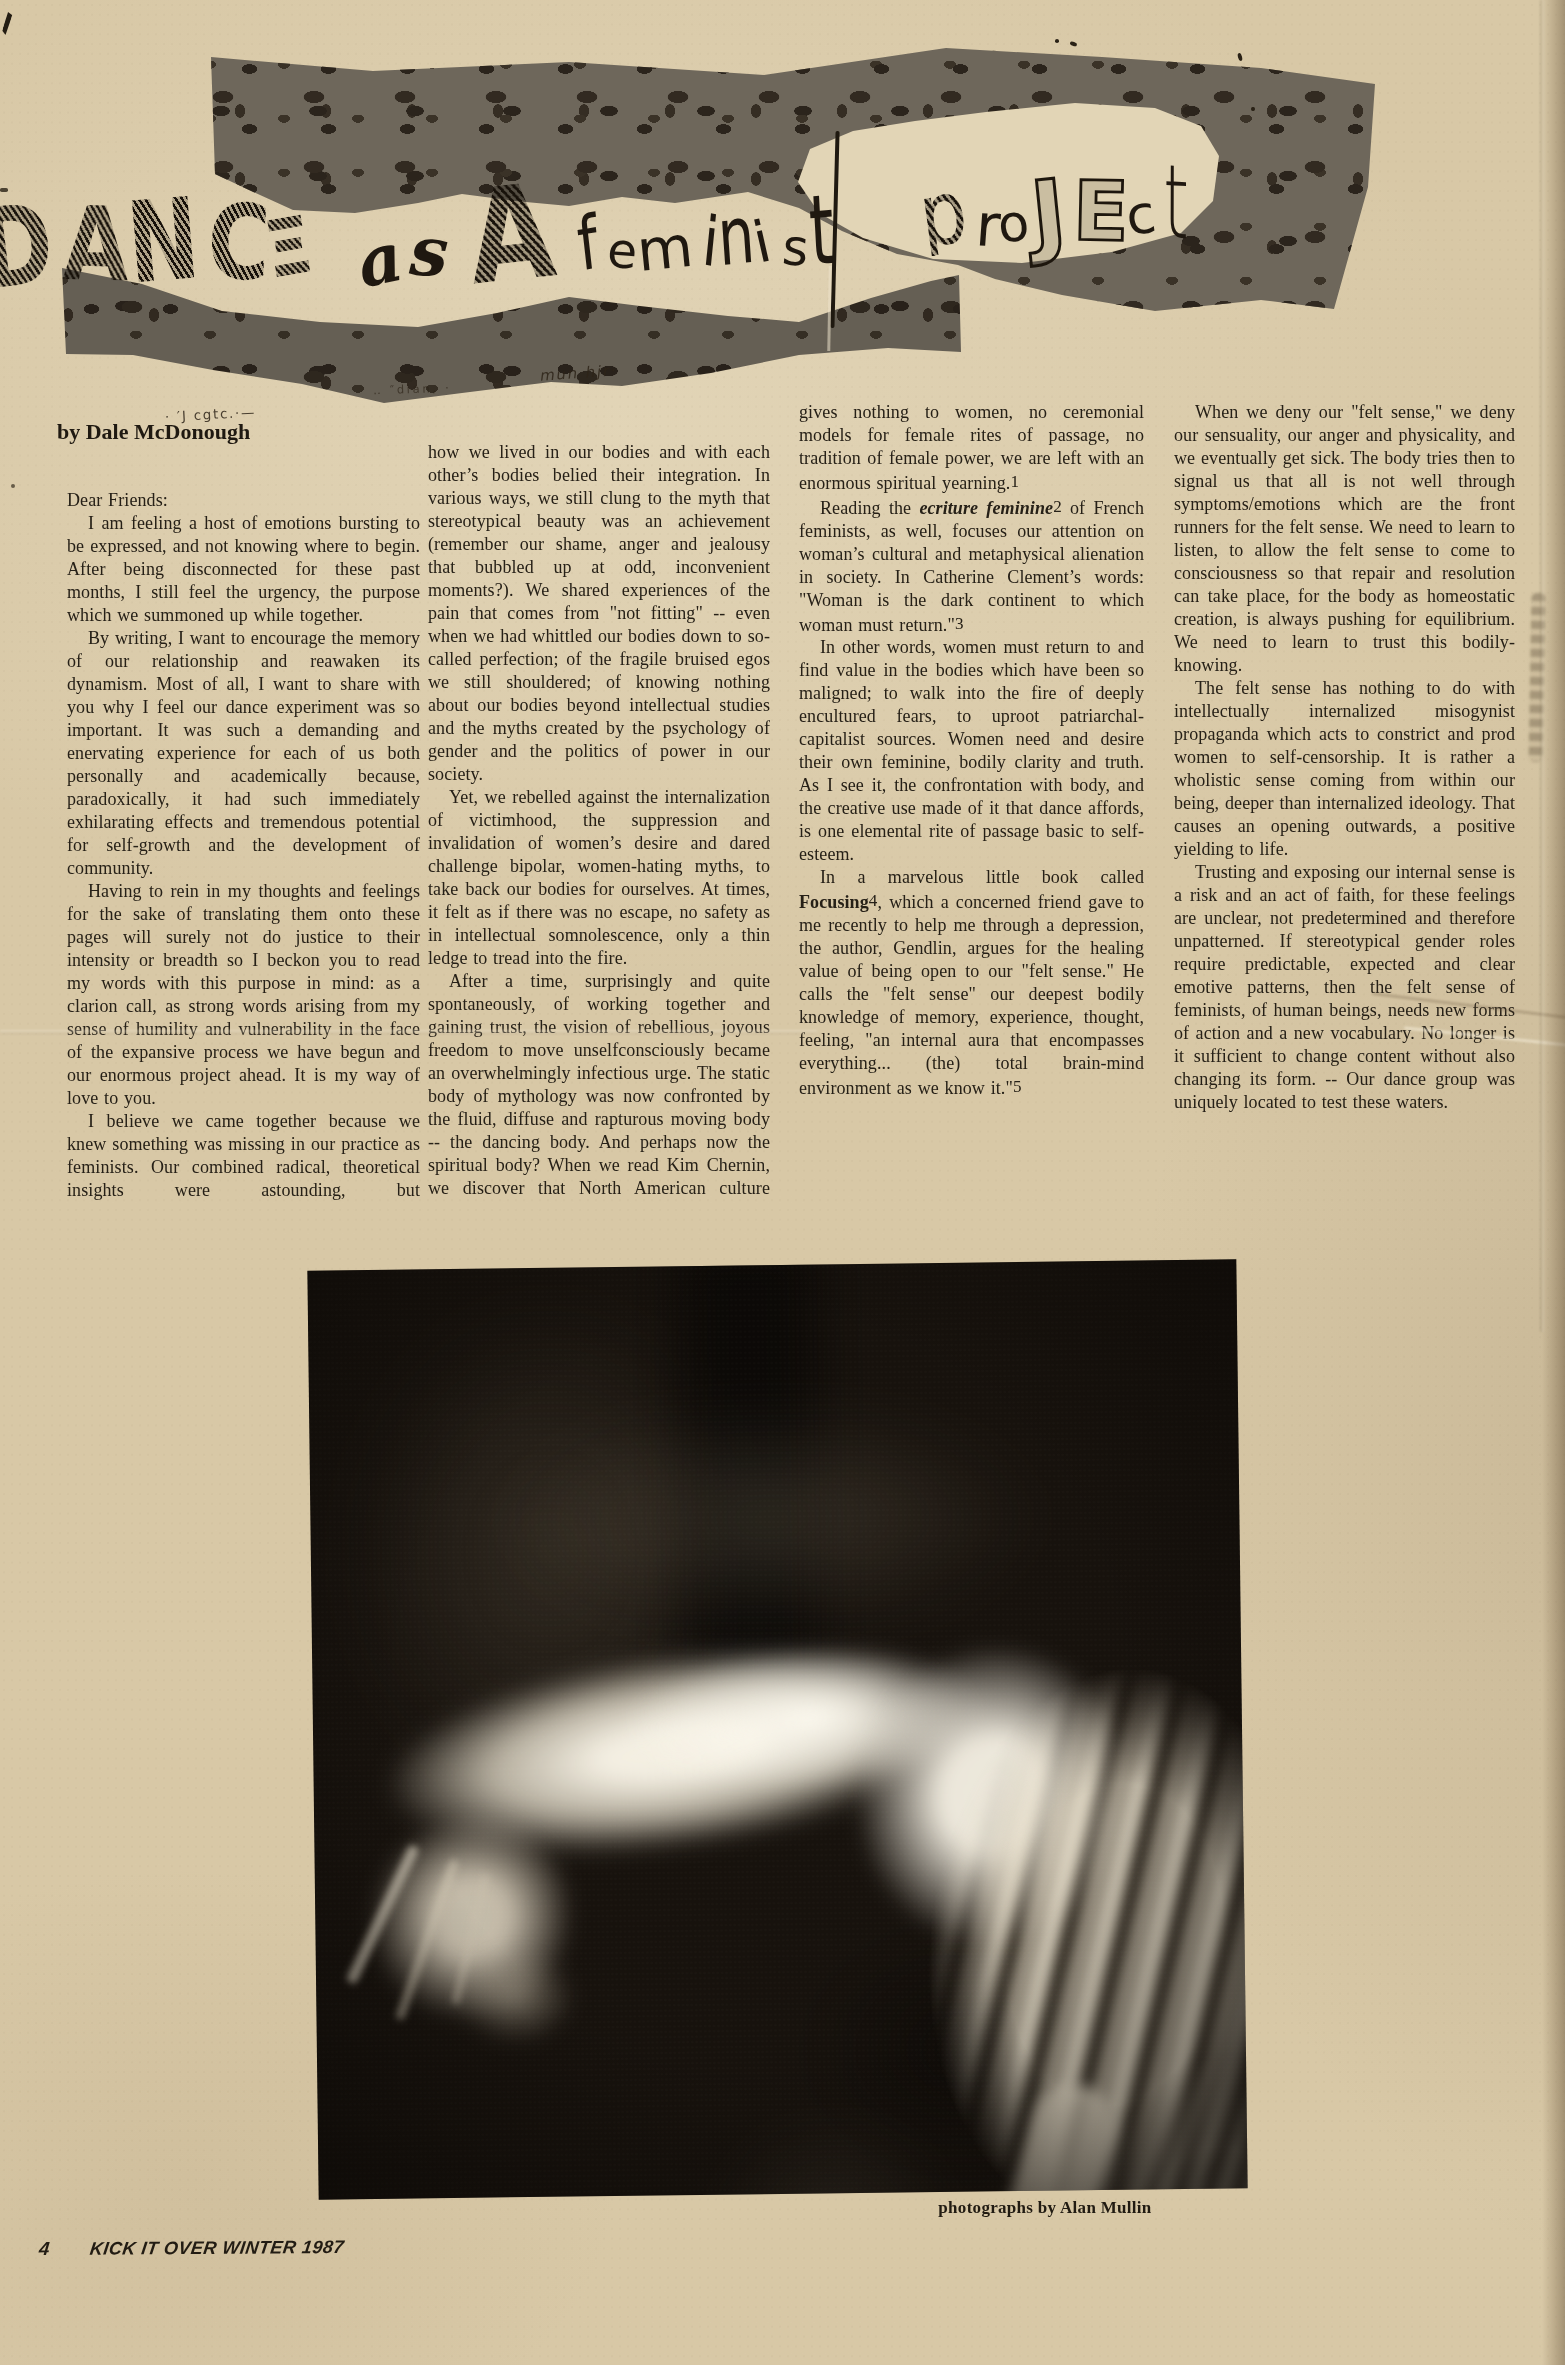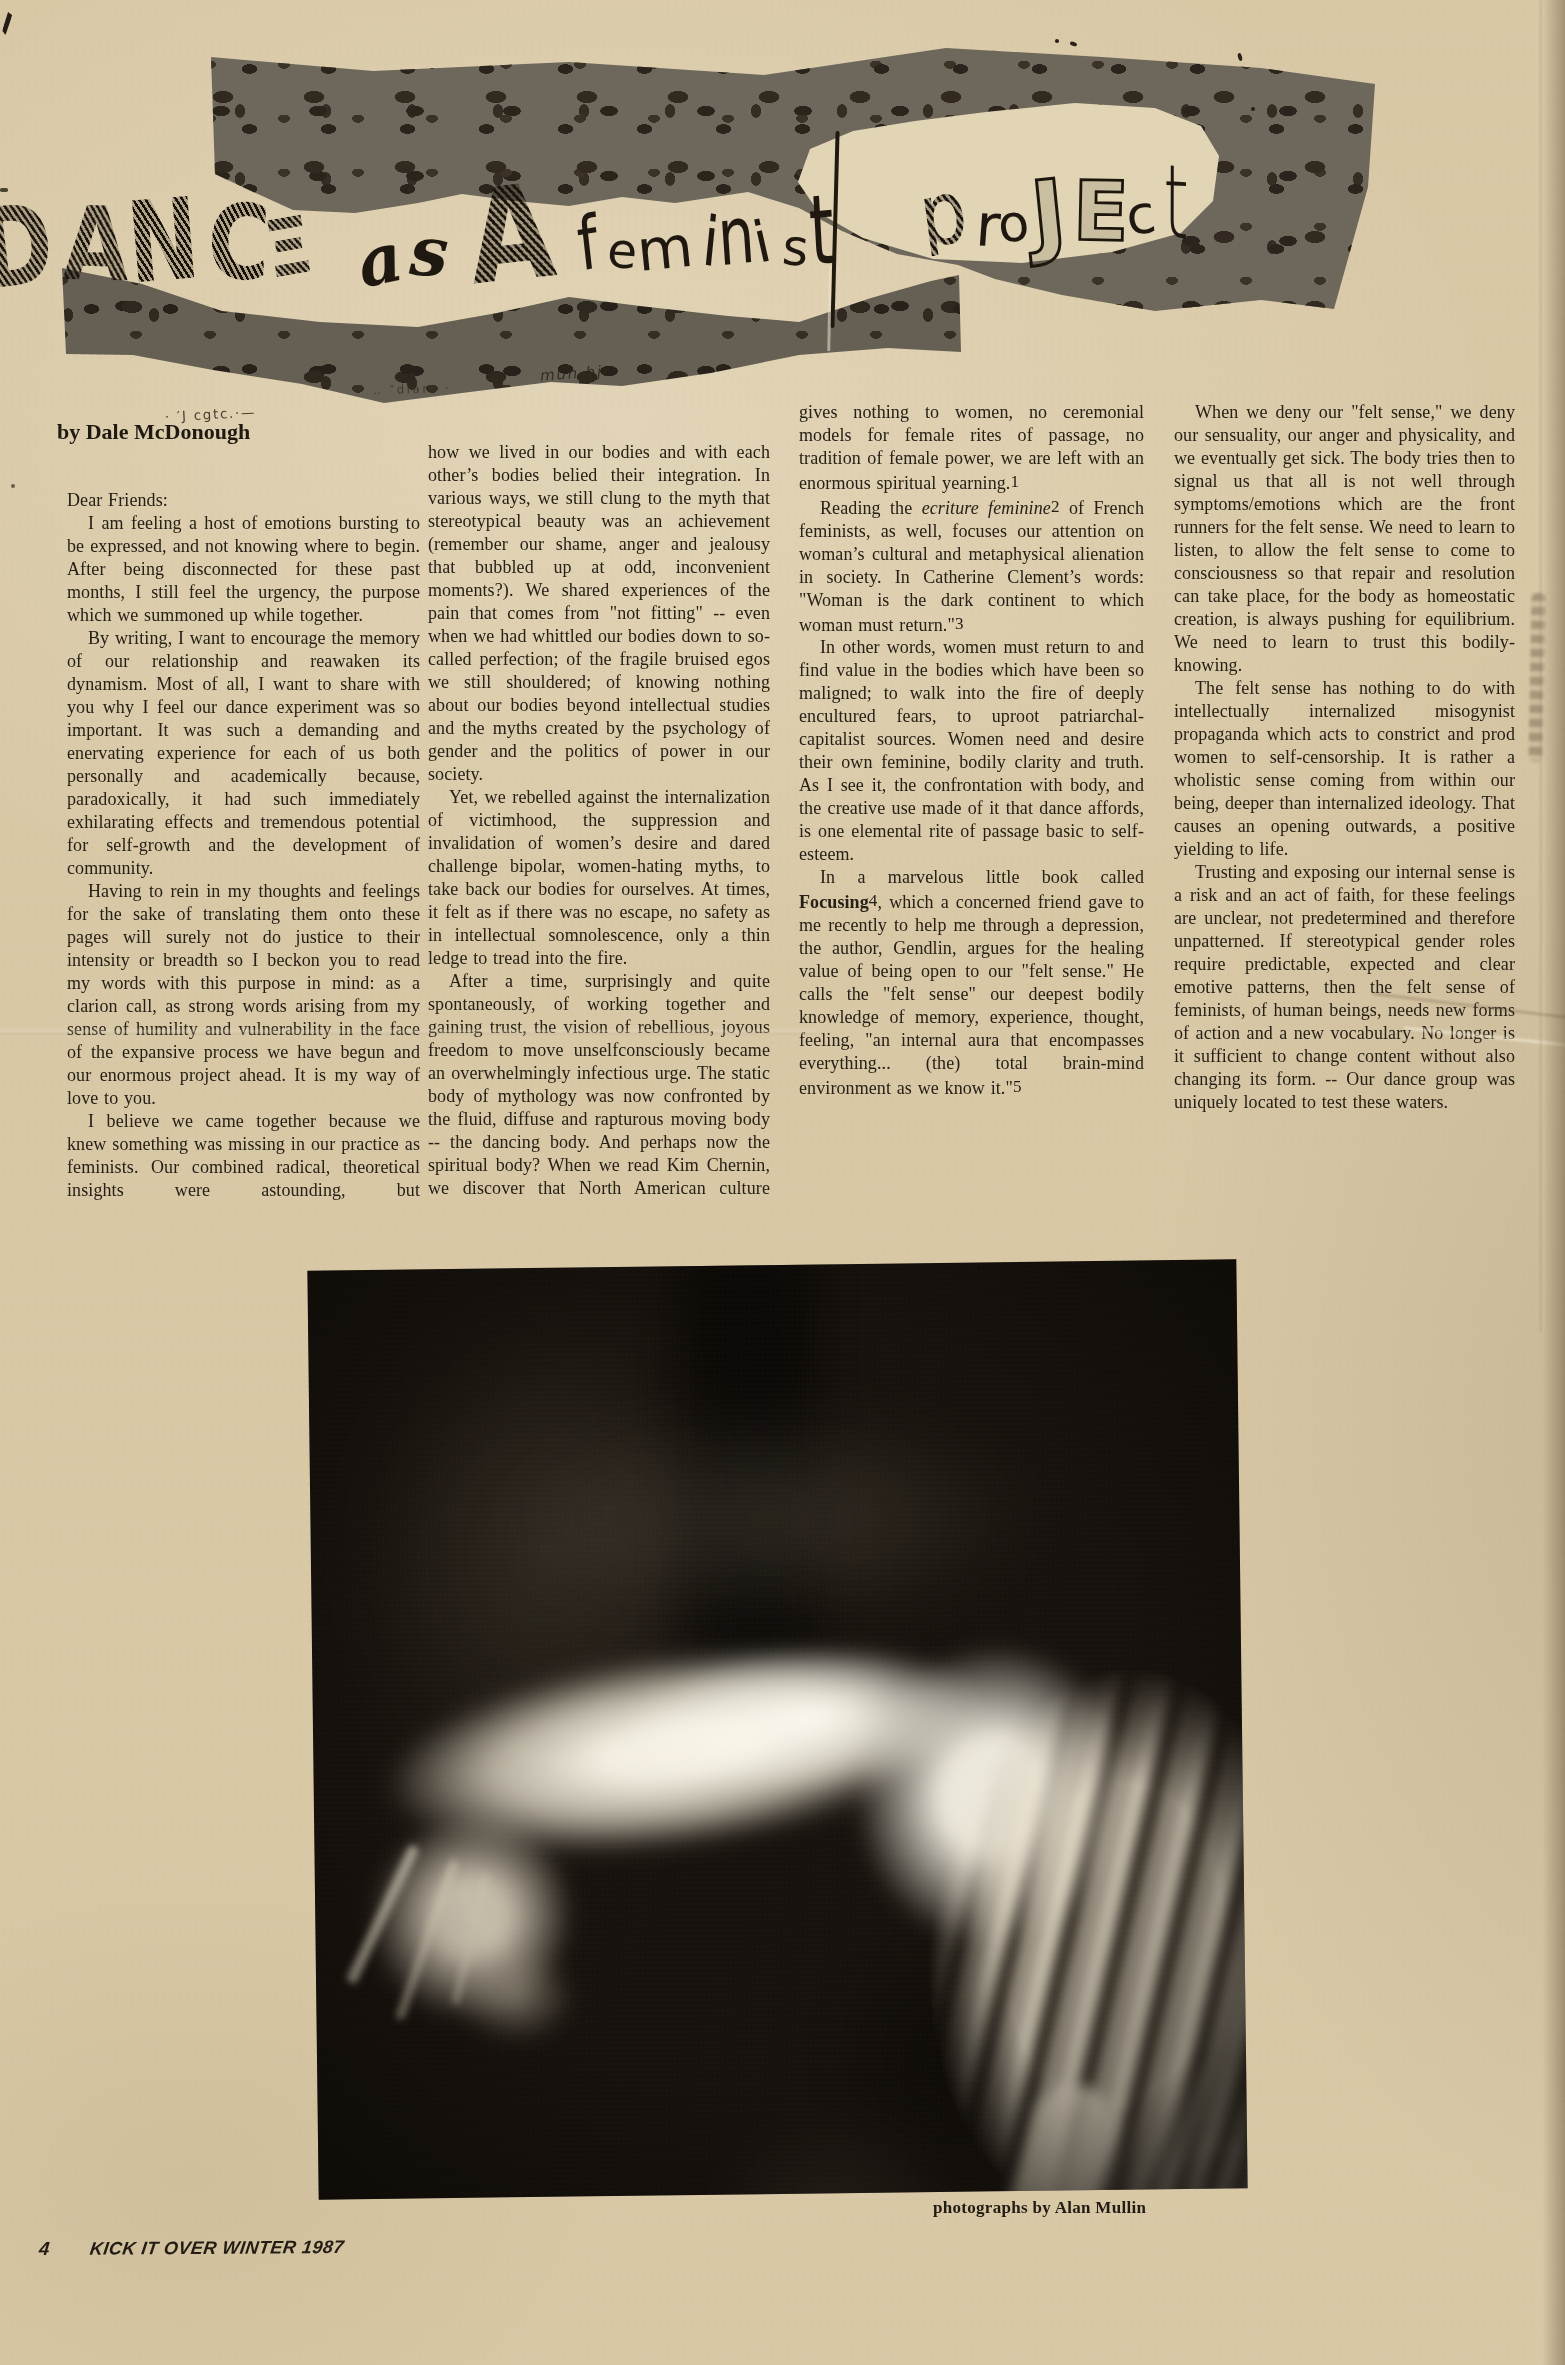--- a/index.html
+++ b/index.html
@@ -125,7 +125,7 @@
   .col p{margin:0; text-indent:21px;}
   .col p.noind{text-indent:0;}
   .col p.fill{text-align-last:justify;}
-  .col .it{font-style:italic;}
+  .col .it{font-style:italic;font-weight:bold;}
   .col .bd{font-weight:700;}
   .col .fn{font-size:.95em; vertical-align:8%;}
   .col1{left:67px;  top:489px; width:353px; height:782px;}

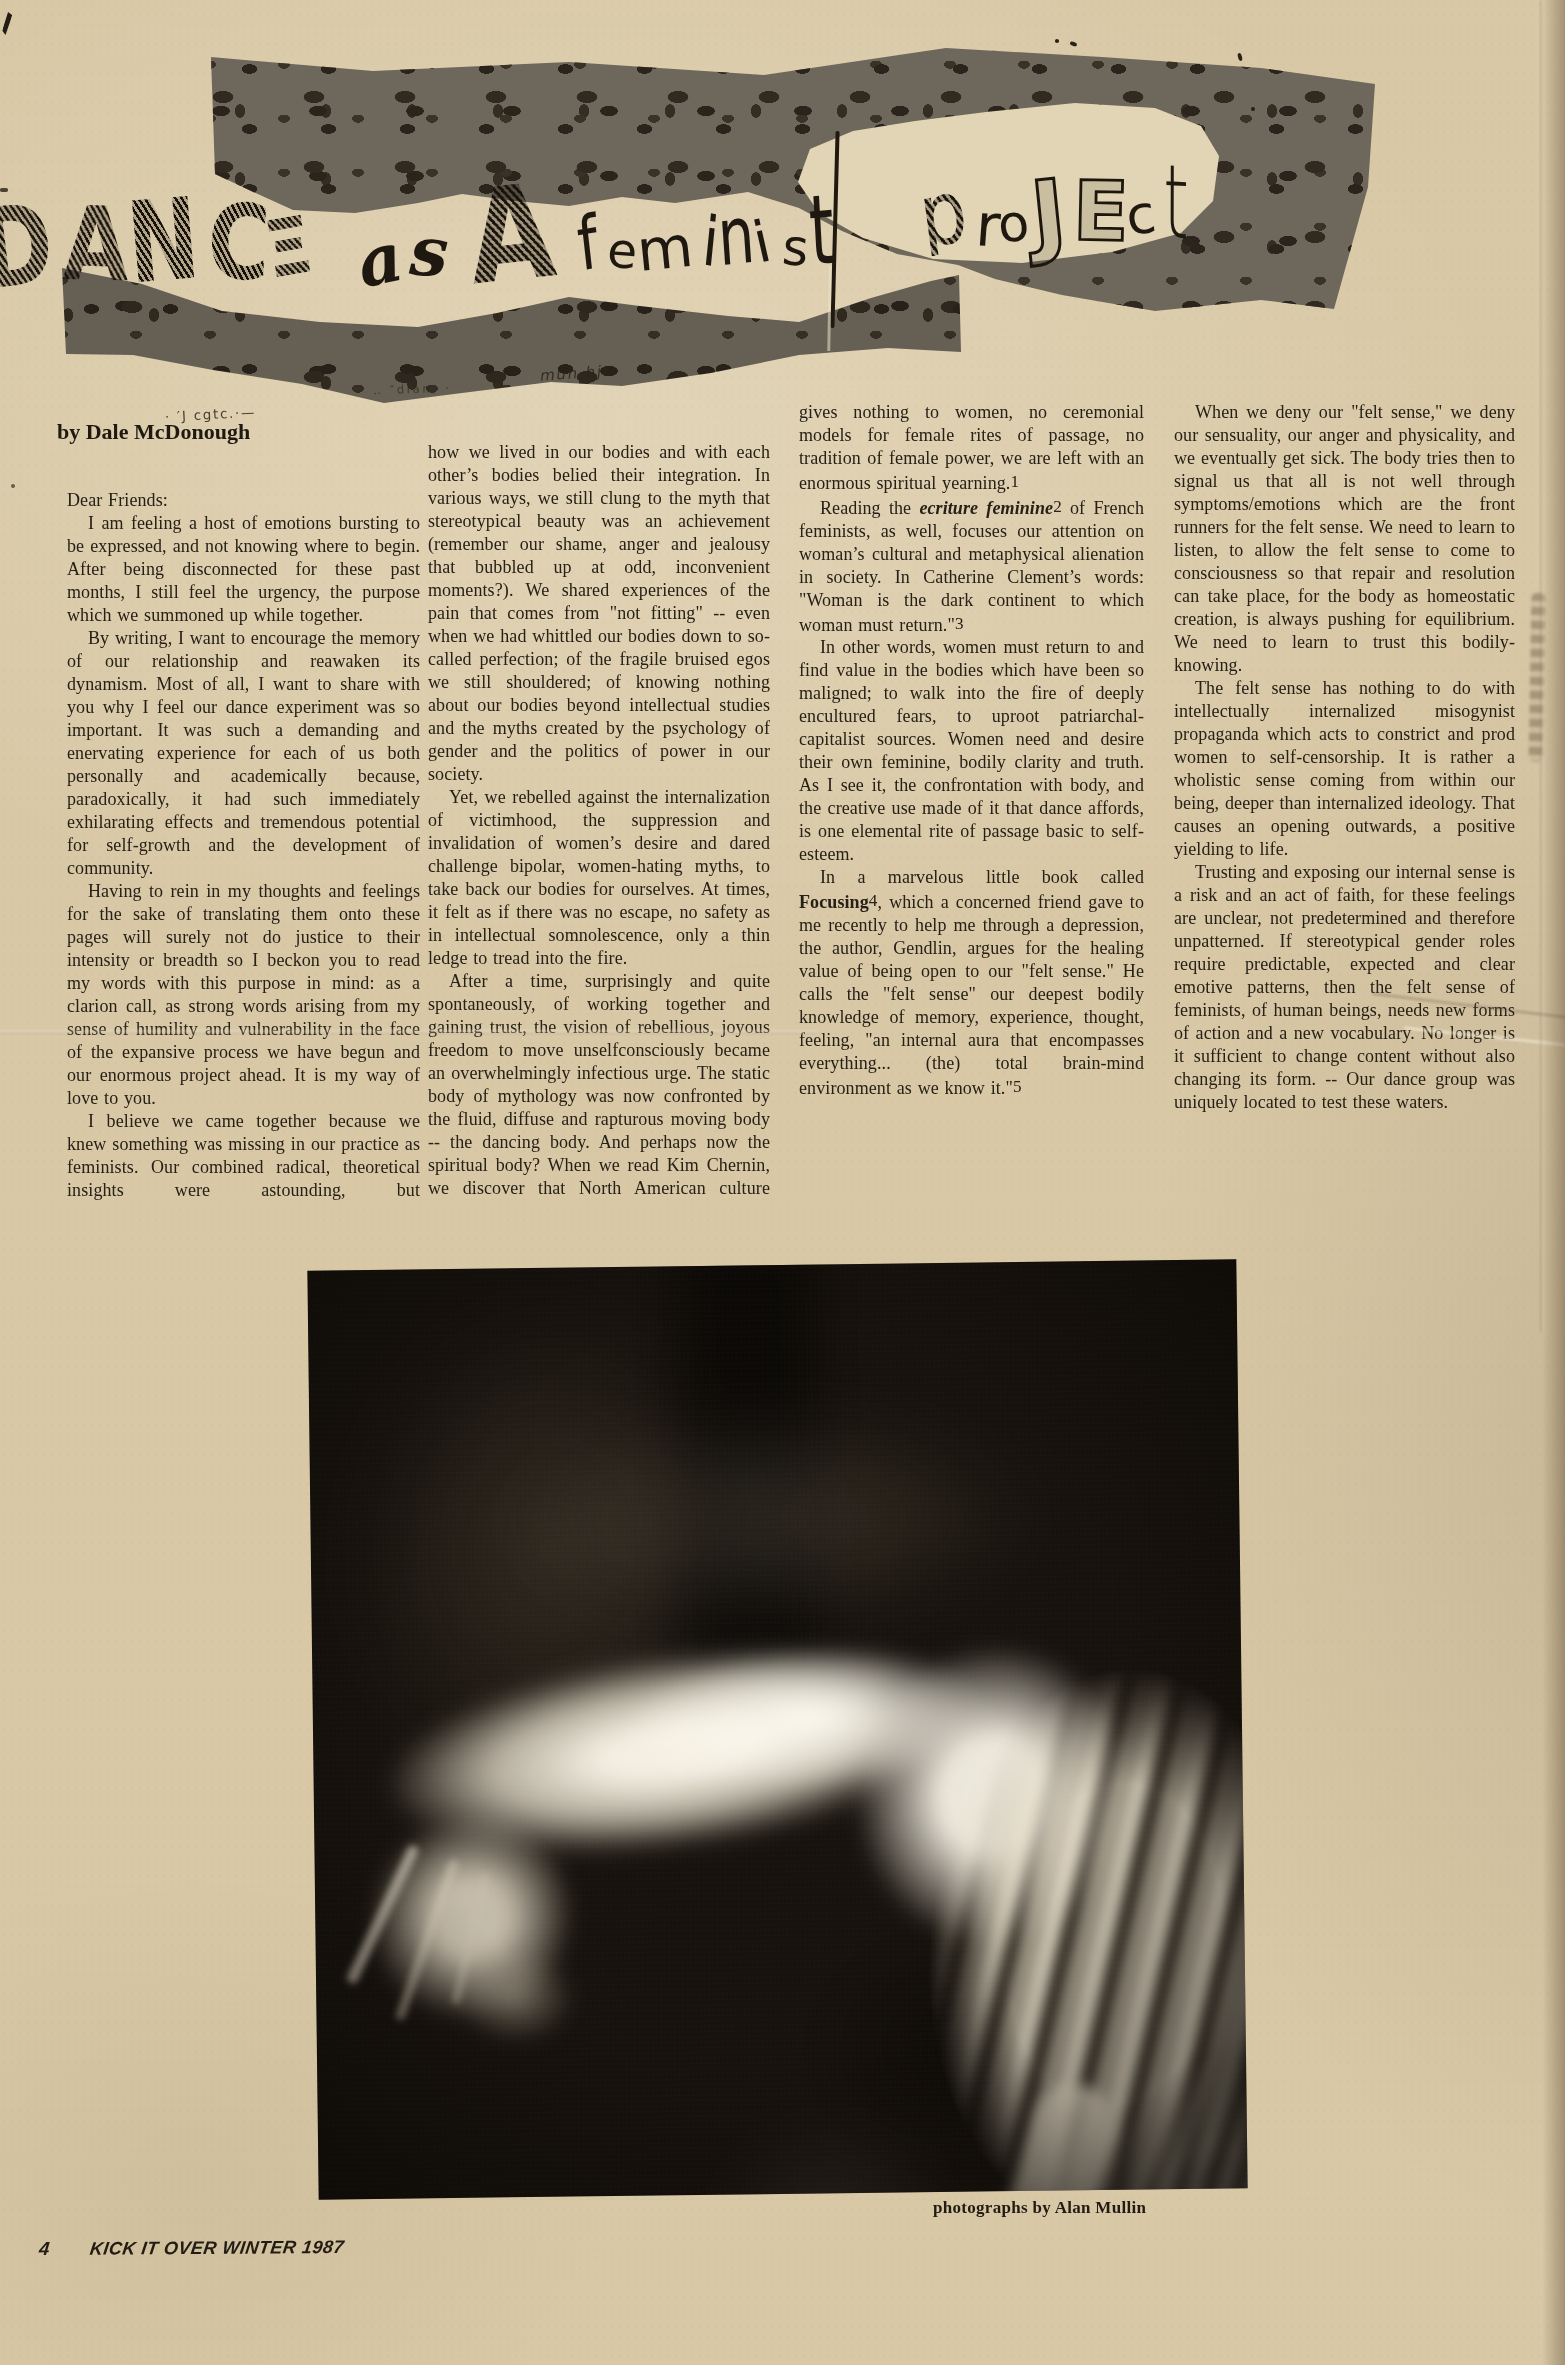--- a/index.html
+++ b/index.html
@@ -186,7 +186,7 @@
     background-image:radial-gradient(rgba(240,232,210,.05) 0.9px, transparent 1.2px);
     background-size:4.4px 5.3px;}
 
-  .caption{position:absolute; left:933px; top:2198px; width:302px; text-align:left;
+  .caption{position:absolute; left:894px; top:2198px; width:302px; text-align:center;
     font:700 17px/1.2 "Liberation Serif",serif; color:#211b12; letter-spacing:0.3px;}
 
   .footer{position:absolute; left:39px; top:2239px; display:flex; align-items:baseline;

